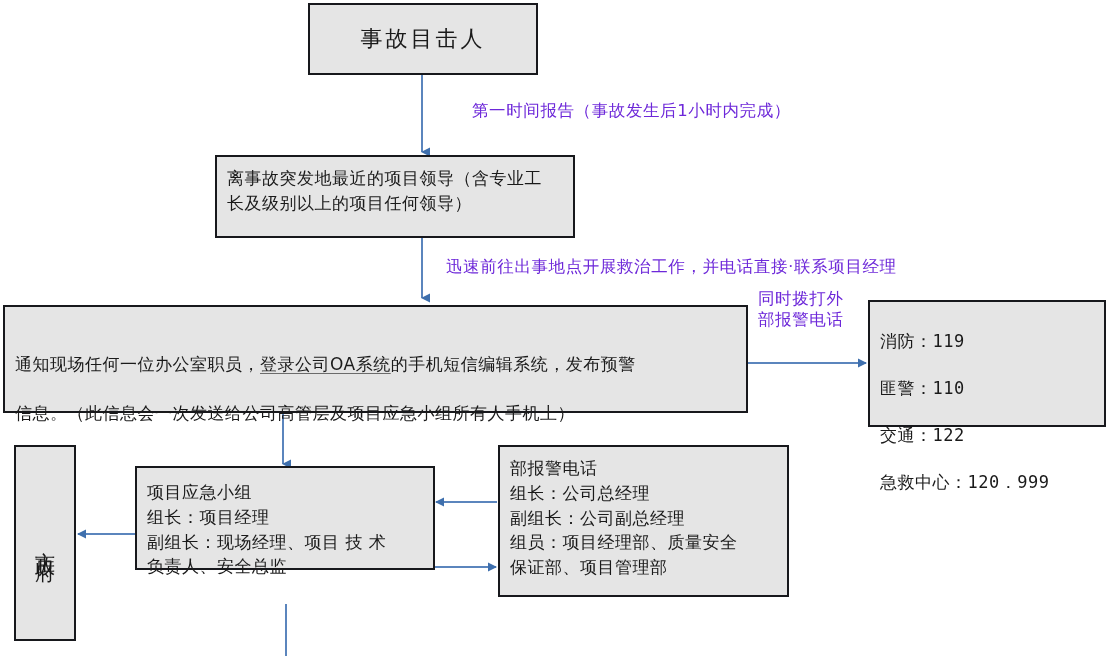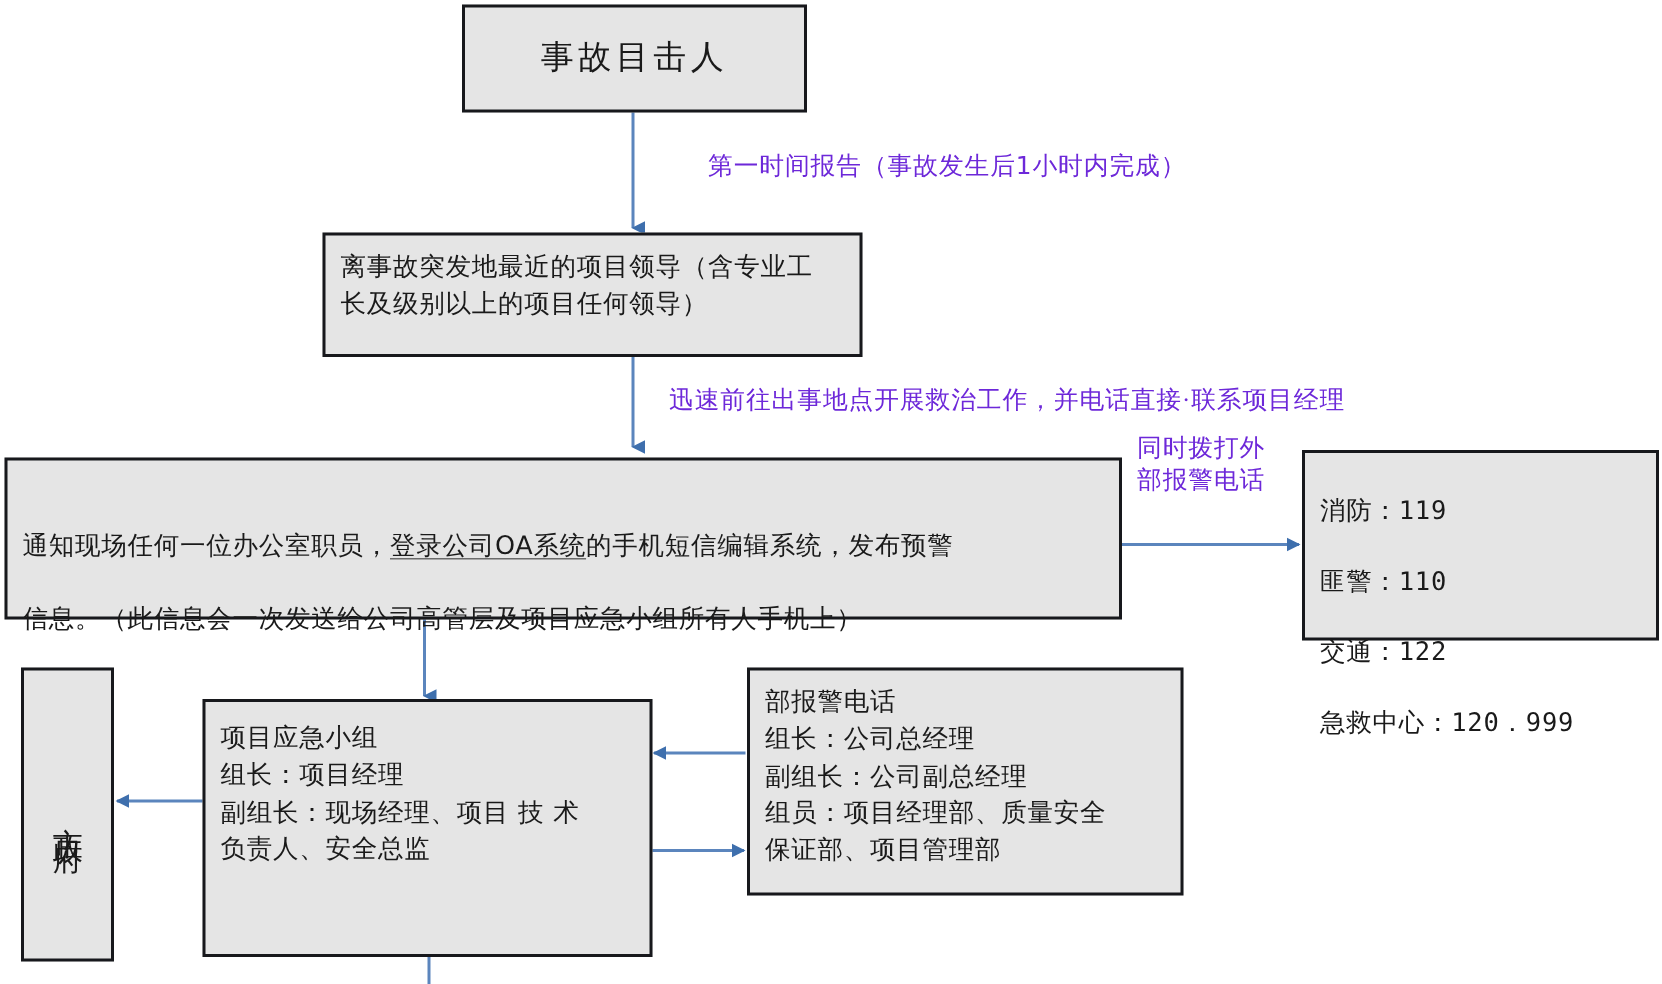--- a/index.html
+++ b/index.html
@@ -179,7 +179,7 @@
     <div class="box-inner">市政府</div>
   </div>
 
-  <div class="box" style="left:135px; top:466px; width:300px; height:172px;">
+  <div class="box" style="left:135px; top:466px; width:300px; height:104px;">
     <div class="box-inner" style="padding-top:12px;">项目应急小组
 组长：项目经理
 副组长：现场经理、项目 技 术

